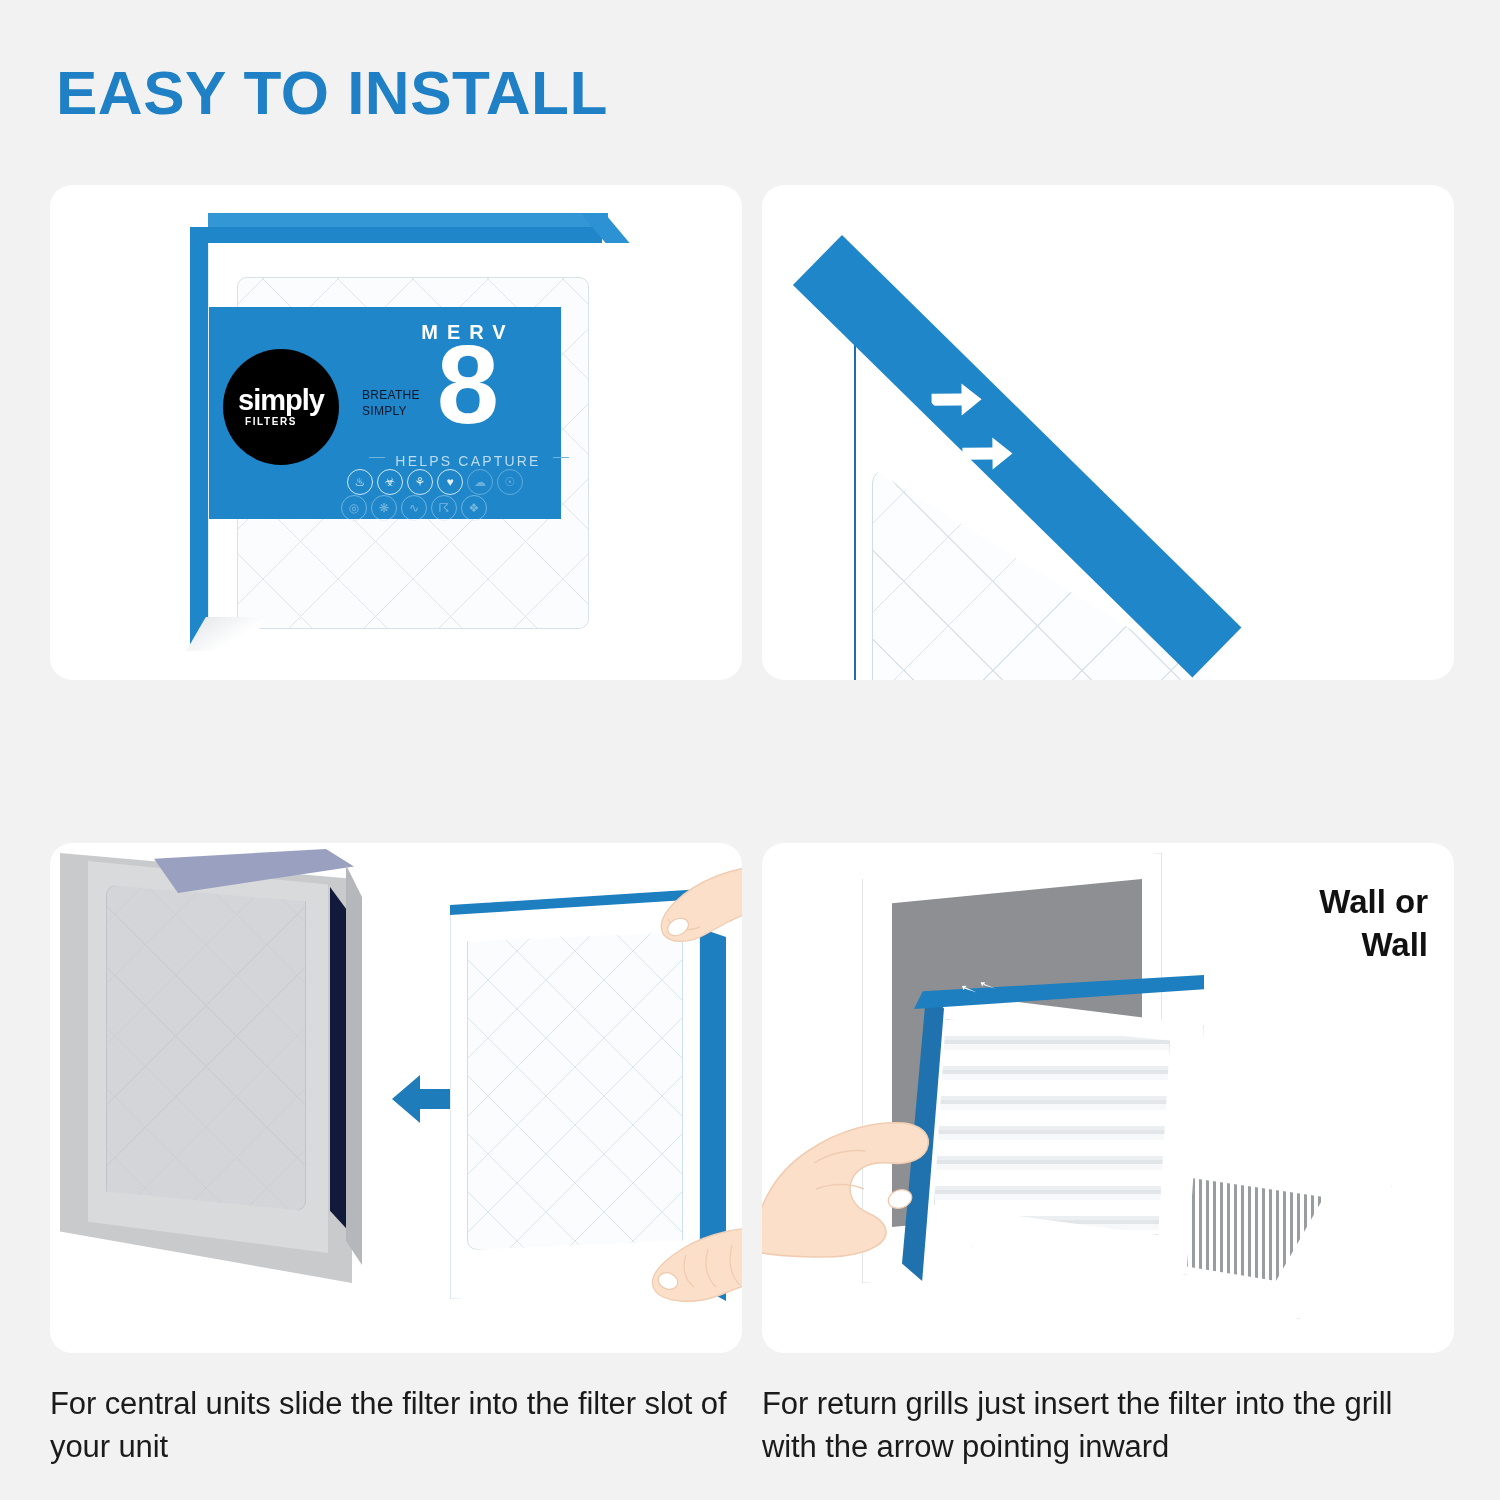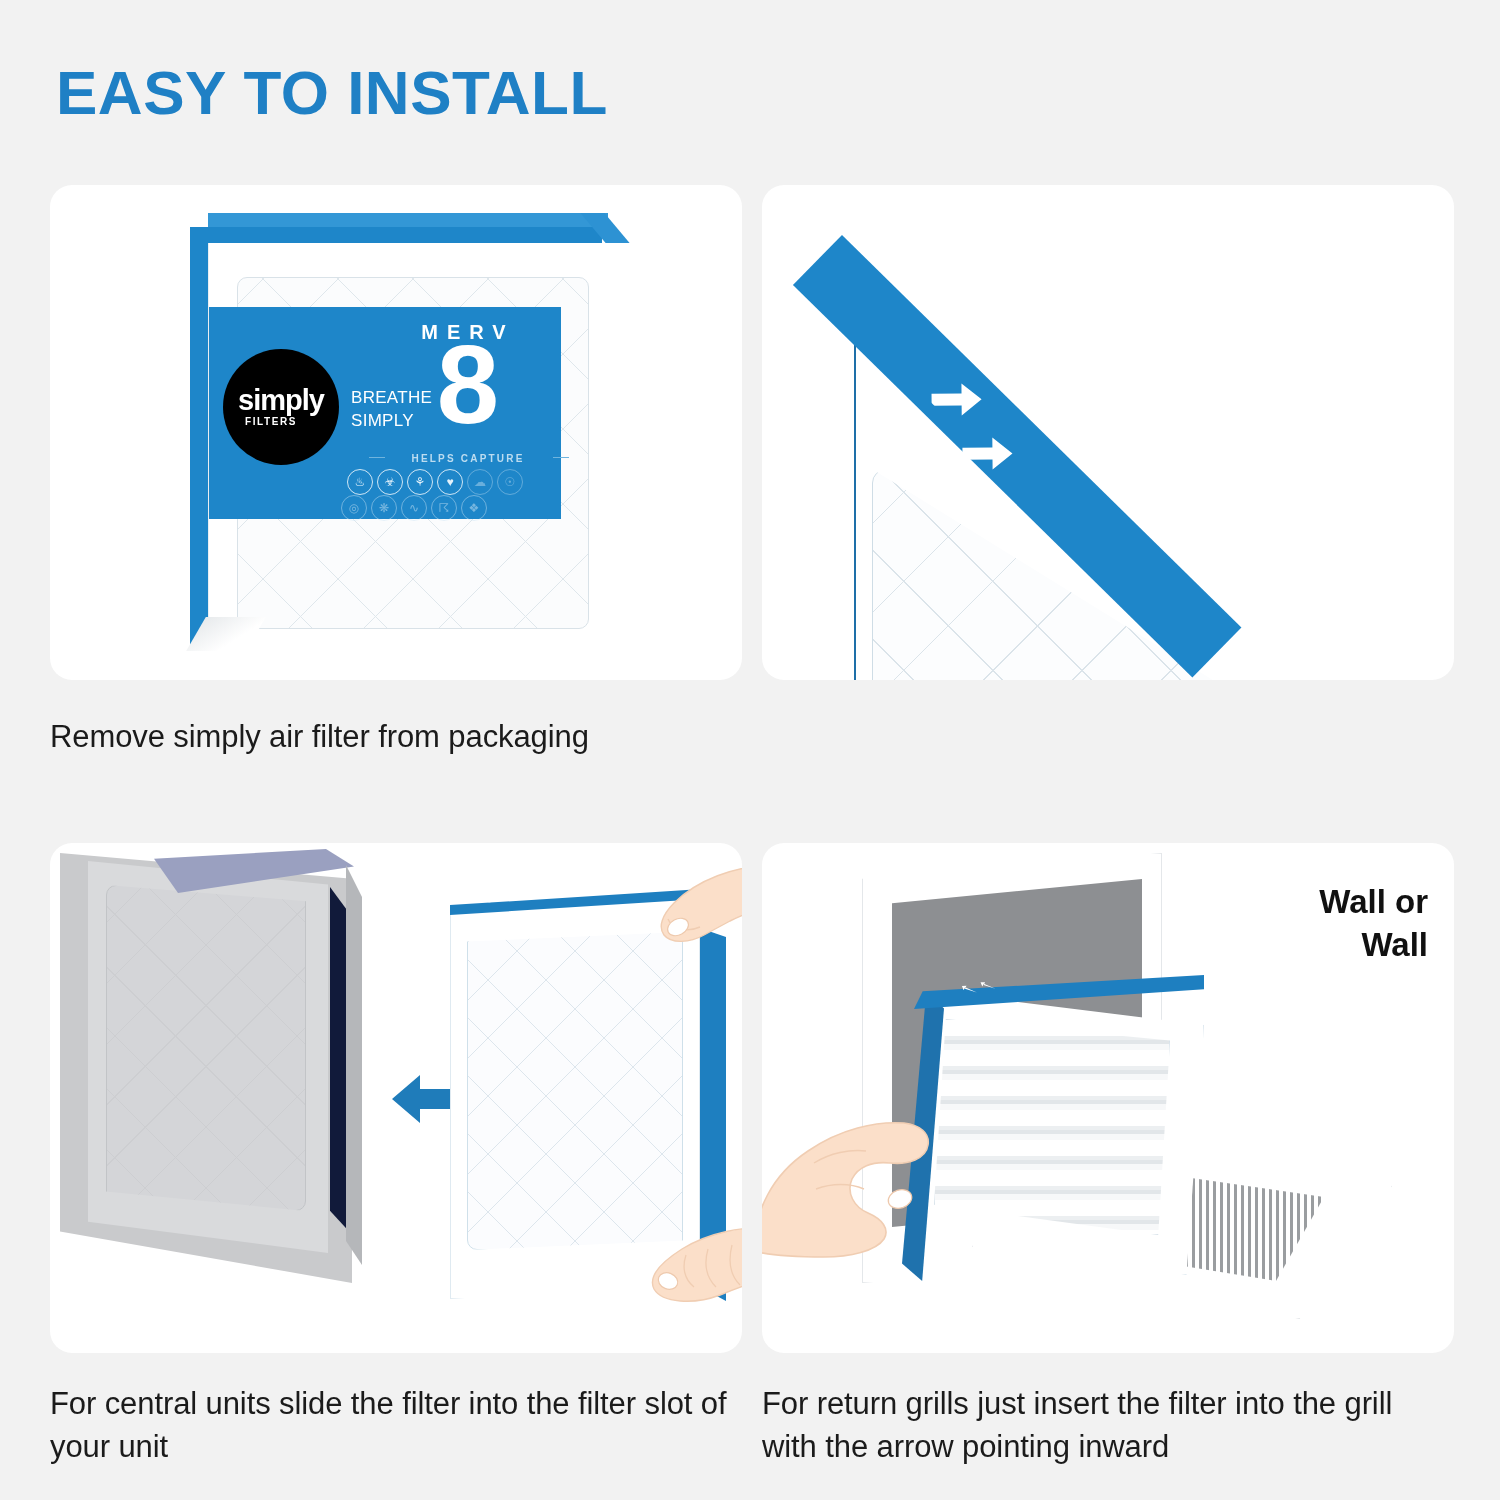--- a/index.html
+++ b/index.html
@@ -115,8 +115,8 @@
     letter-spacing: 1.6px; margin-top: 1px; margin-left: -20px;
   }
   .breathe {
-    position: absolute; left: 142px; top: 80px;
-    color: #ffffff; font-size: 17px; line-height: 1.35;
+    position: absolute; left: 153px; top: 80px;
+    color: #0f172a; font-size: 12px; line-height: 1.35;
     letter-spacing: 0.3px;
   }
   .merv-word {

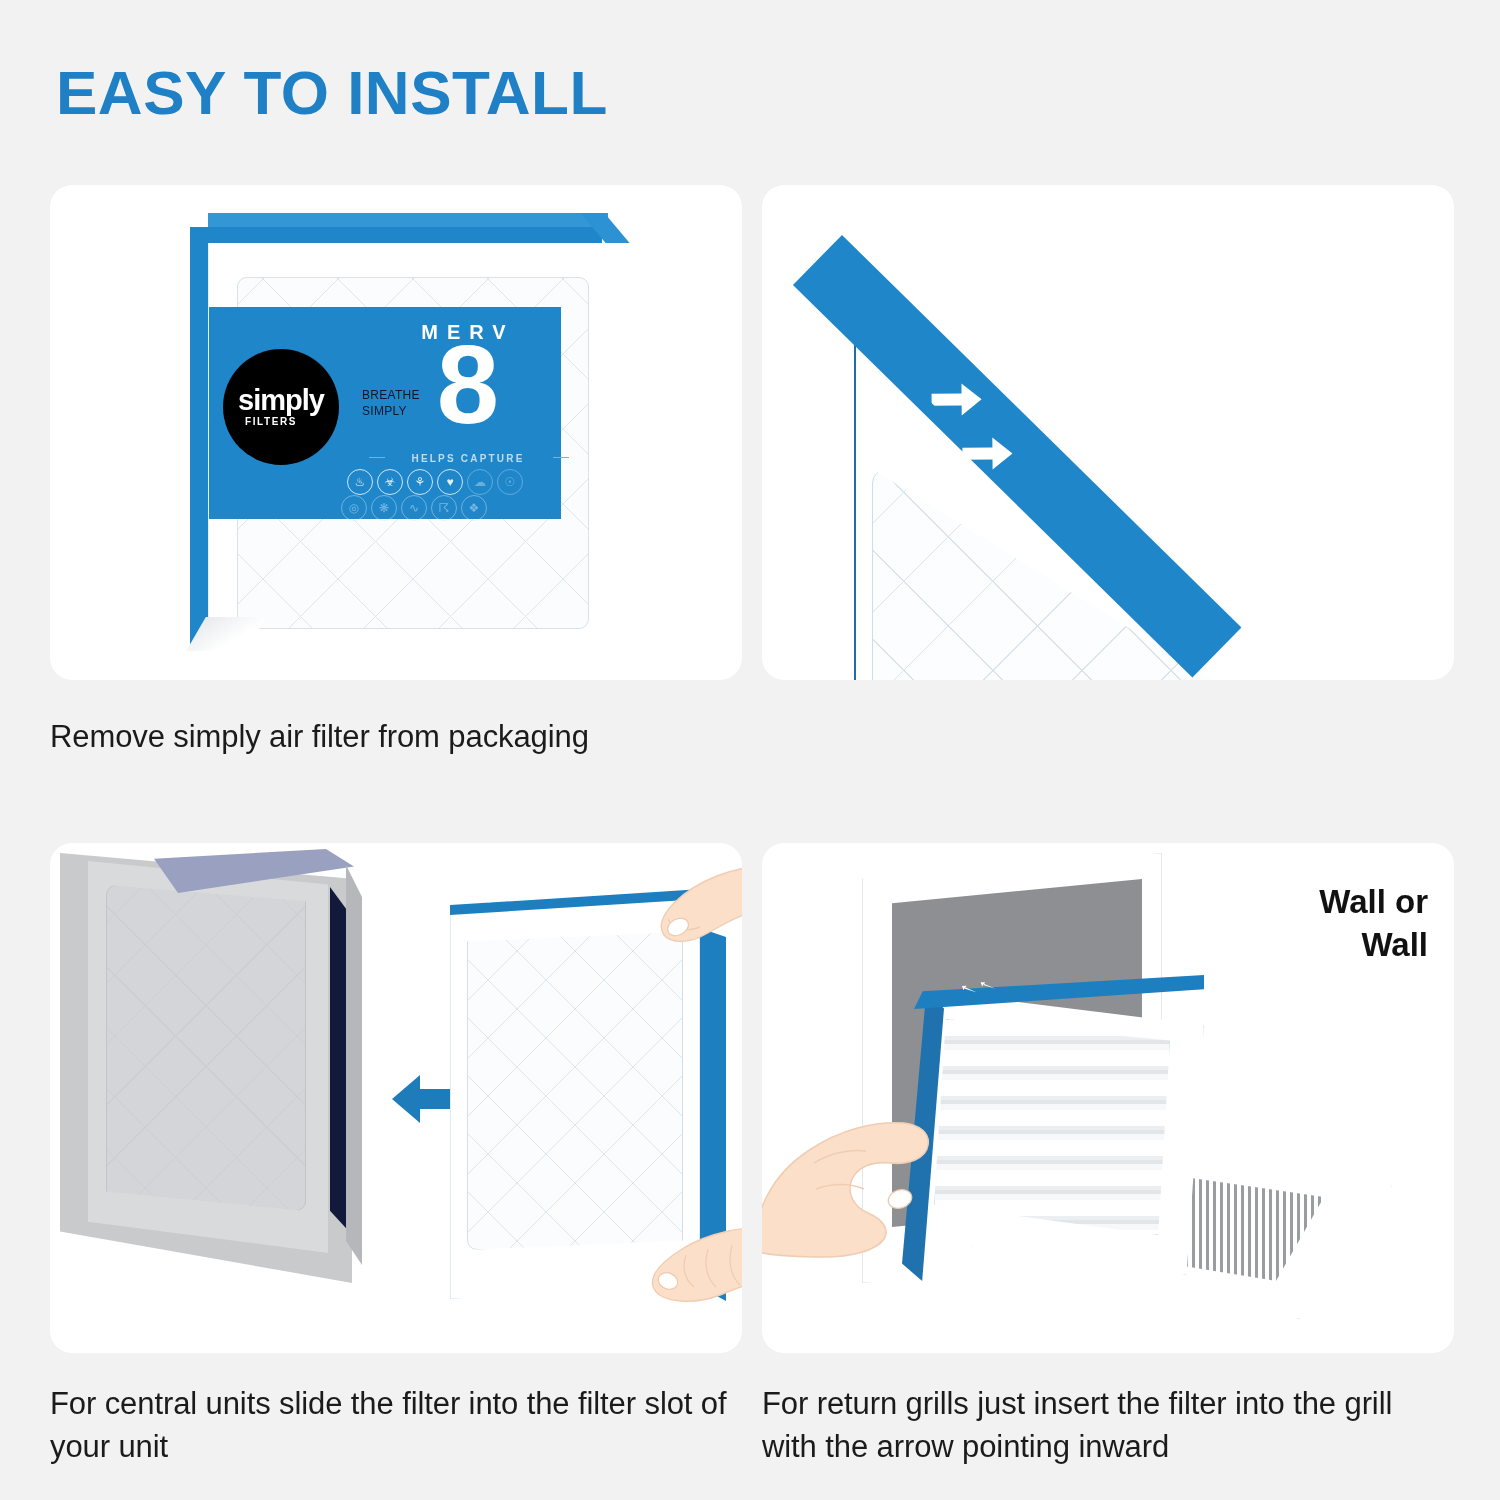--- a/index.html
+++ b/index.html
@@ -134,7 +134,7 @@
   .helps {
     position: absolute; left: 175px; top: 146px;
     width: 168px; text-align: center;
-    color: #bcdcf0; font-size: 10px; font-weight: bold;
+    color: #bcdcf0; font-size: 14px; font-weight: normal;
     letter-spacing: 2.2px;
   }
   .helps-rule {

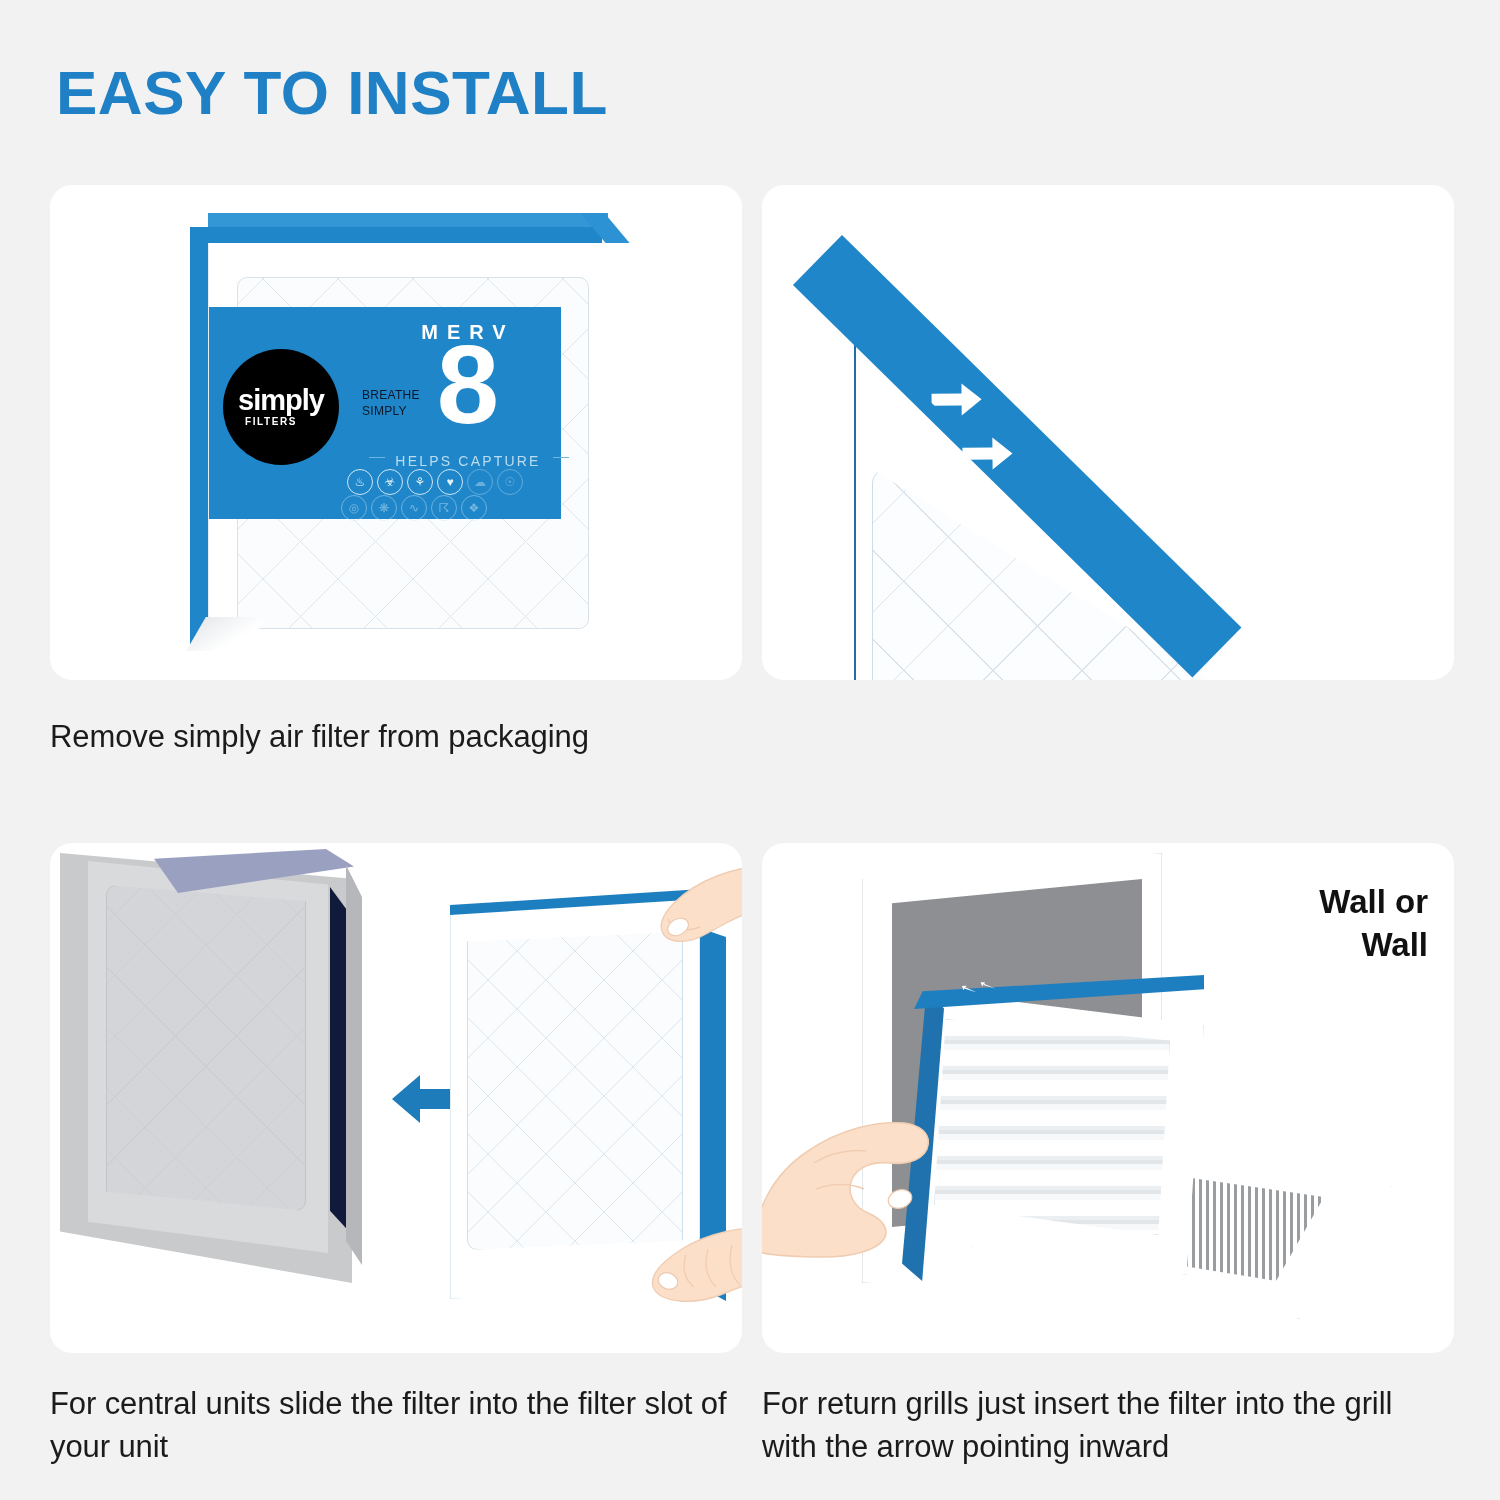--- a/index.html
+++ b/index.html
@@ -449,7 +449,6 @@
           <div class="pkg-shadow"></div>
         </div>
       </div>
-      <div class="caption">Remove simply air filter from packaging</div>
     </div>
 
     <div class="cell cell-2">

